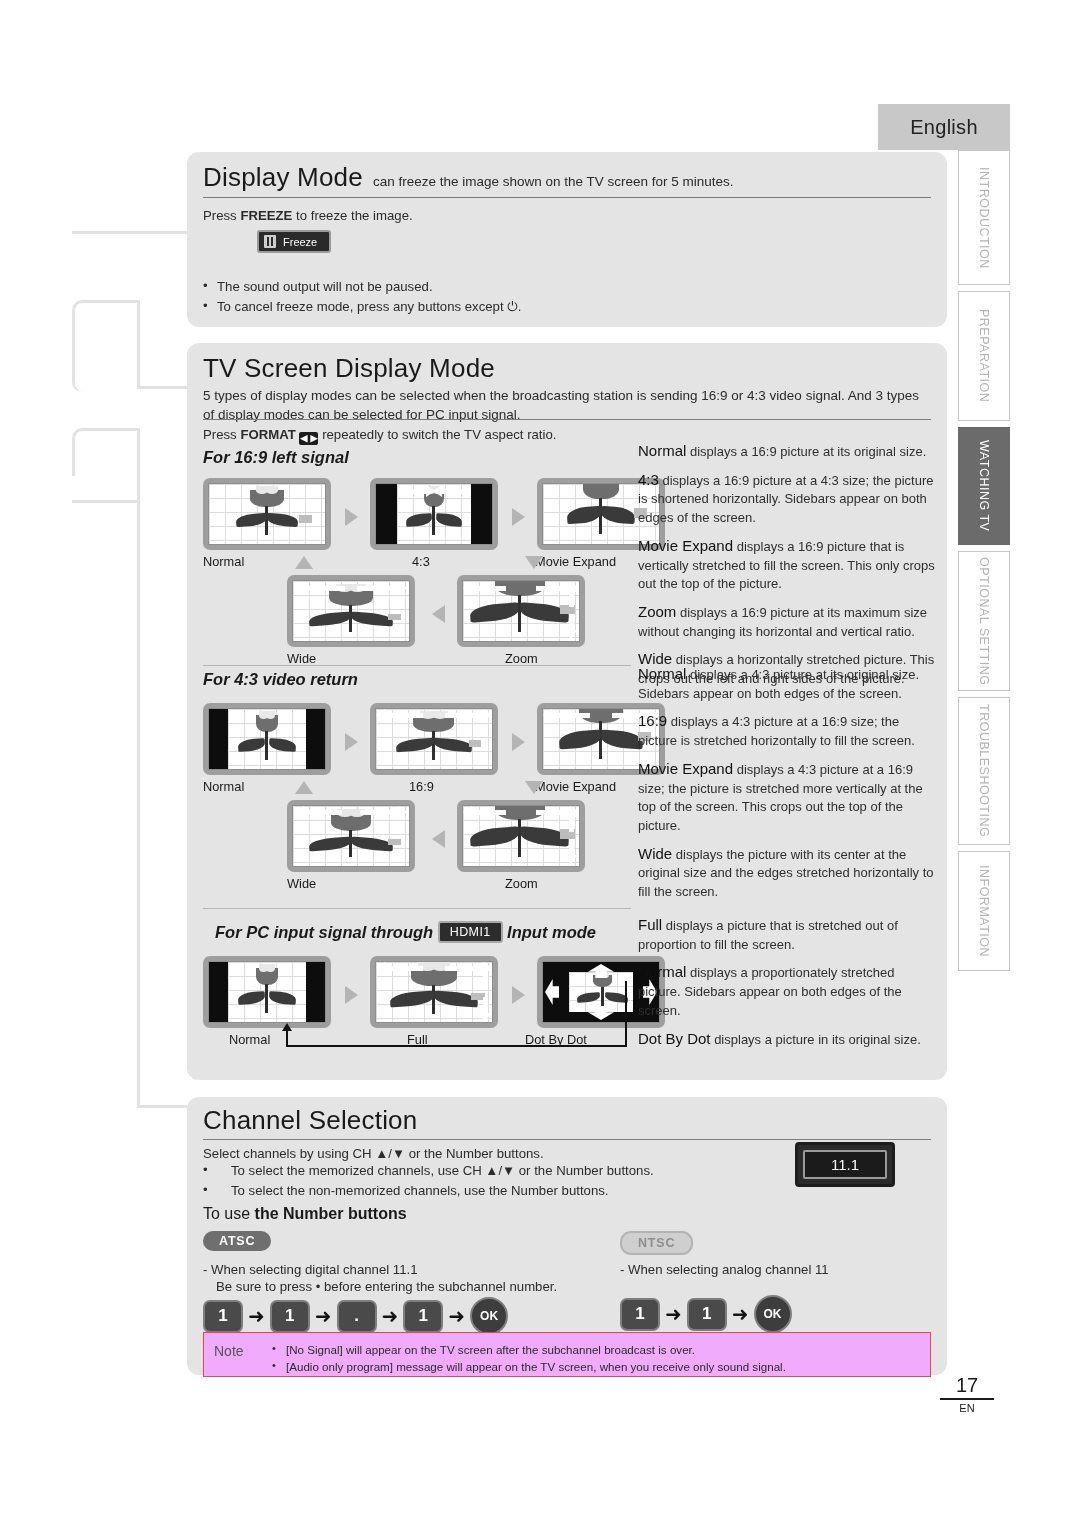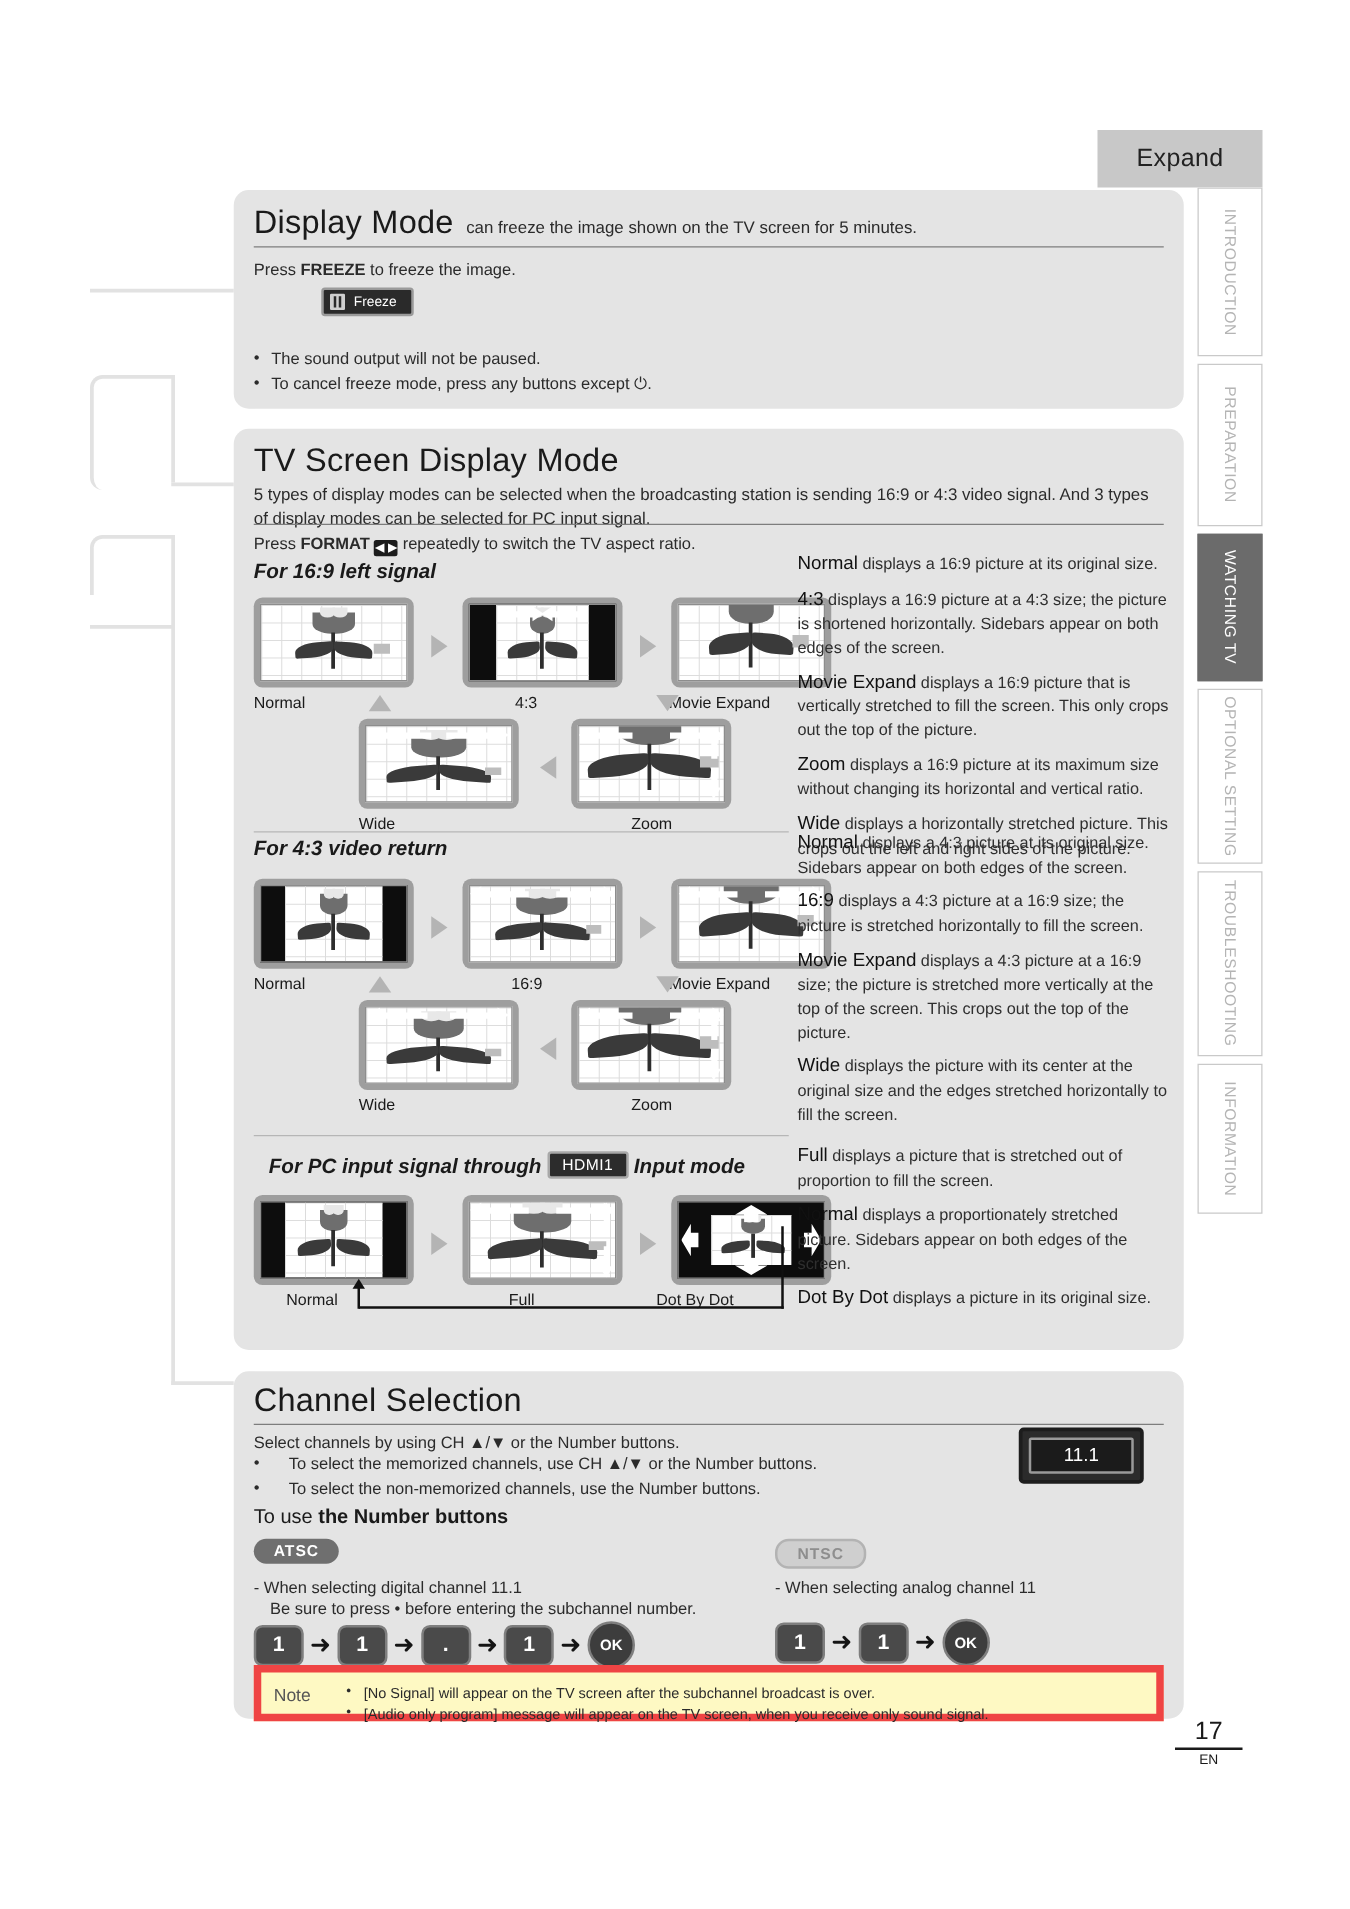--- a/index.html
+++ b/index.html
@@ -239,7 +239,7 @@
   </div>
 
   <div class="english-tab">
-    <span>Expand</span>
+    <span>English</span>
   </div>
 
   <div class="tab-rail">

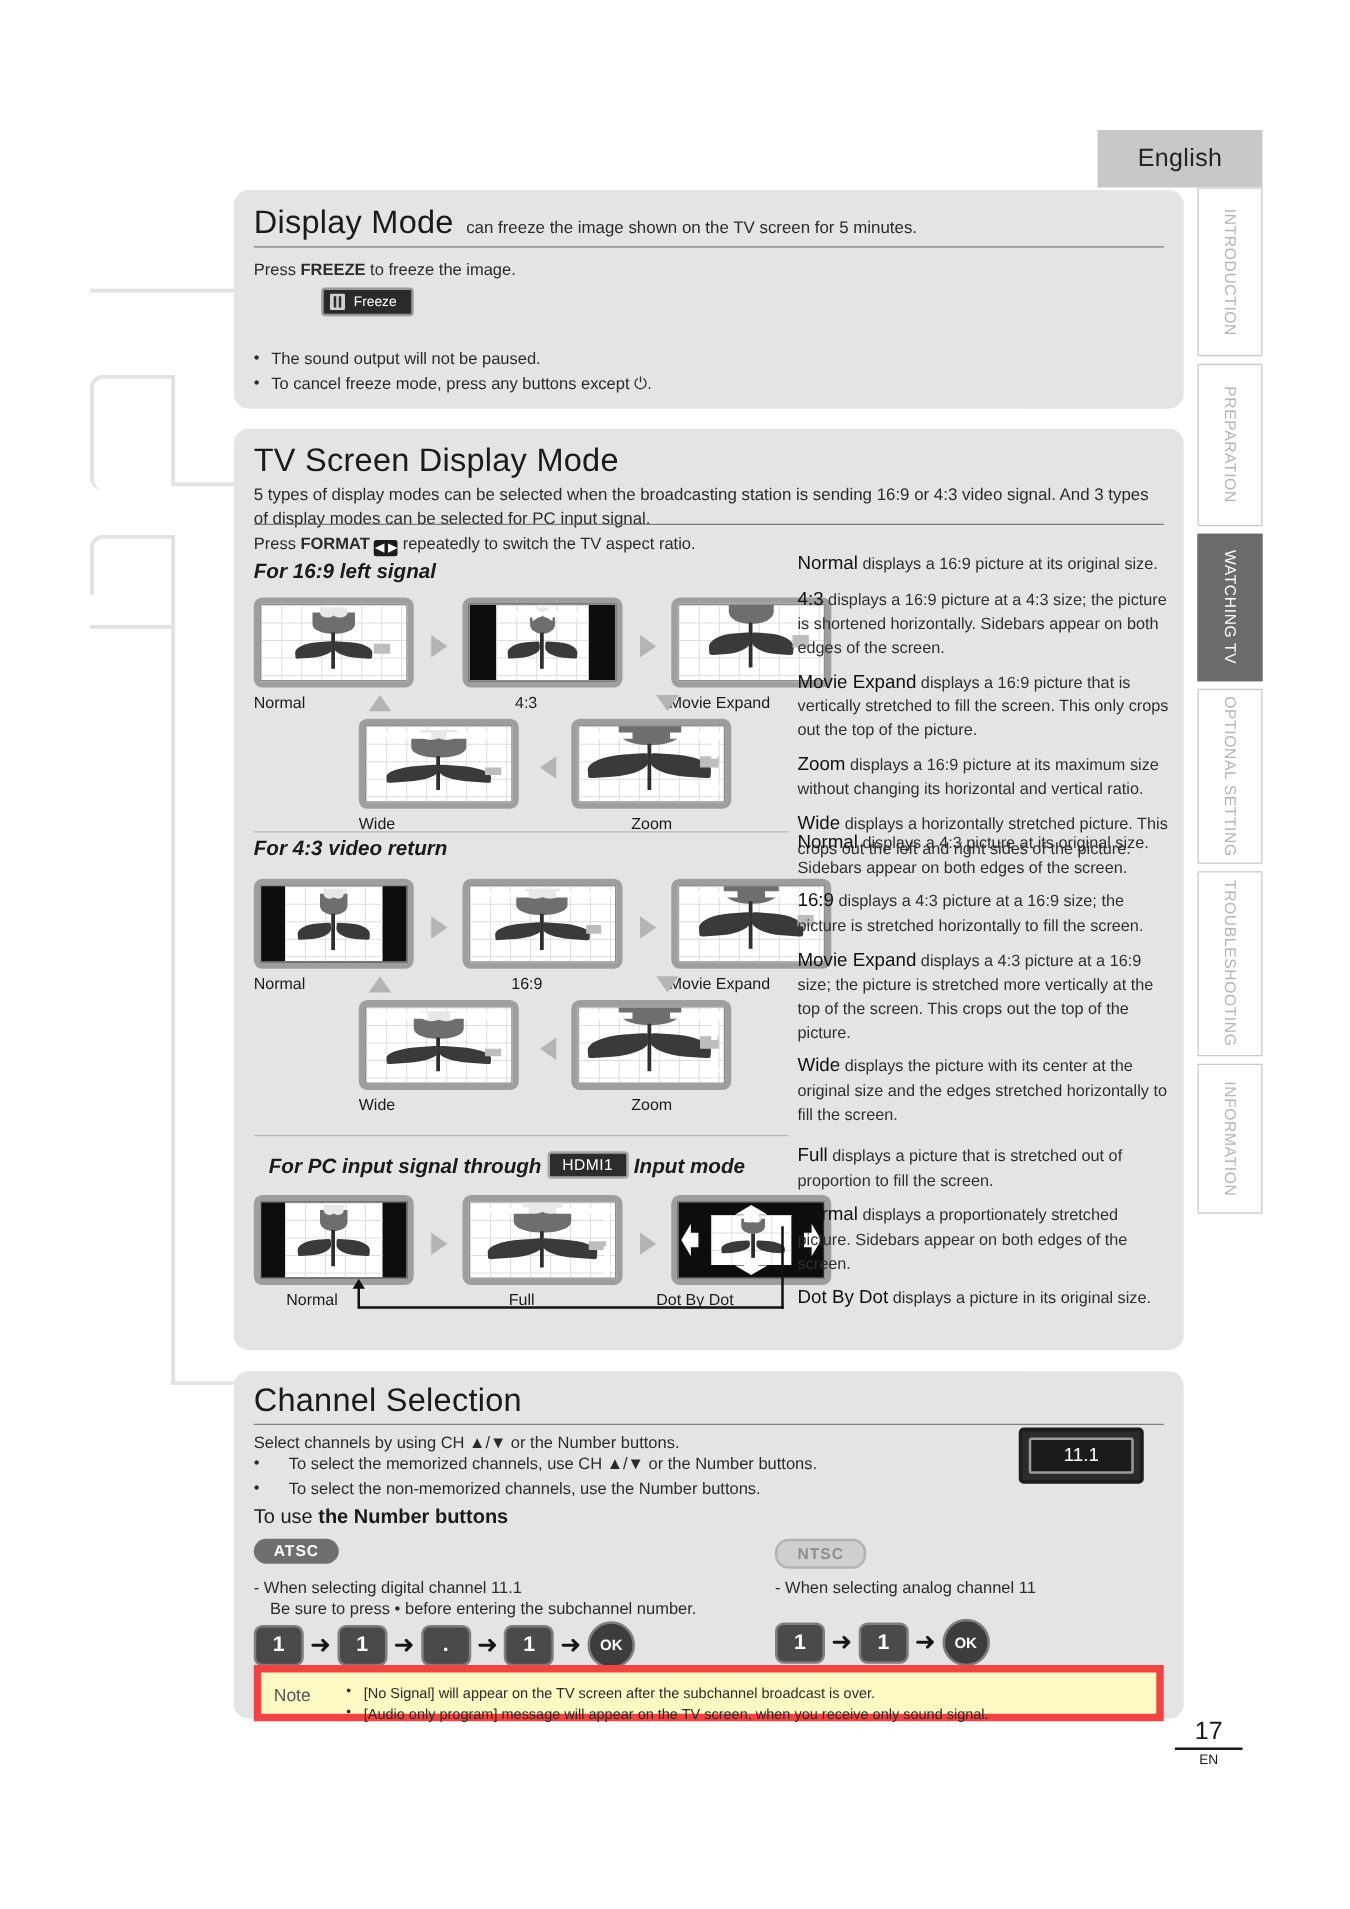--- a/index.html
+++ b/index.html
@@ -577,7 +577,7 @@
       <li style="padding-left:30px;"><span>To select the non-memorized channels, use the Number buttons.</span></li>
     </ul>
 
-    <div class="chan-disp" style="left:628px; top:45px;">
+    <div class="chan-disp" style="left:608px; top:45px;">
       <div class="screen">11.1</div>
     </div>
 

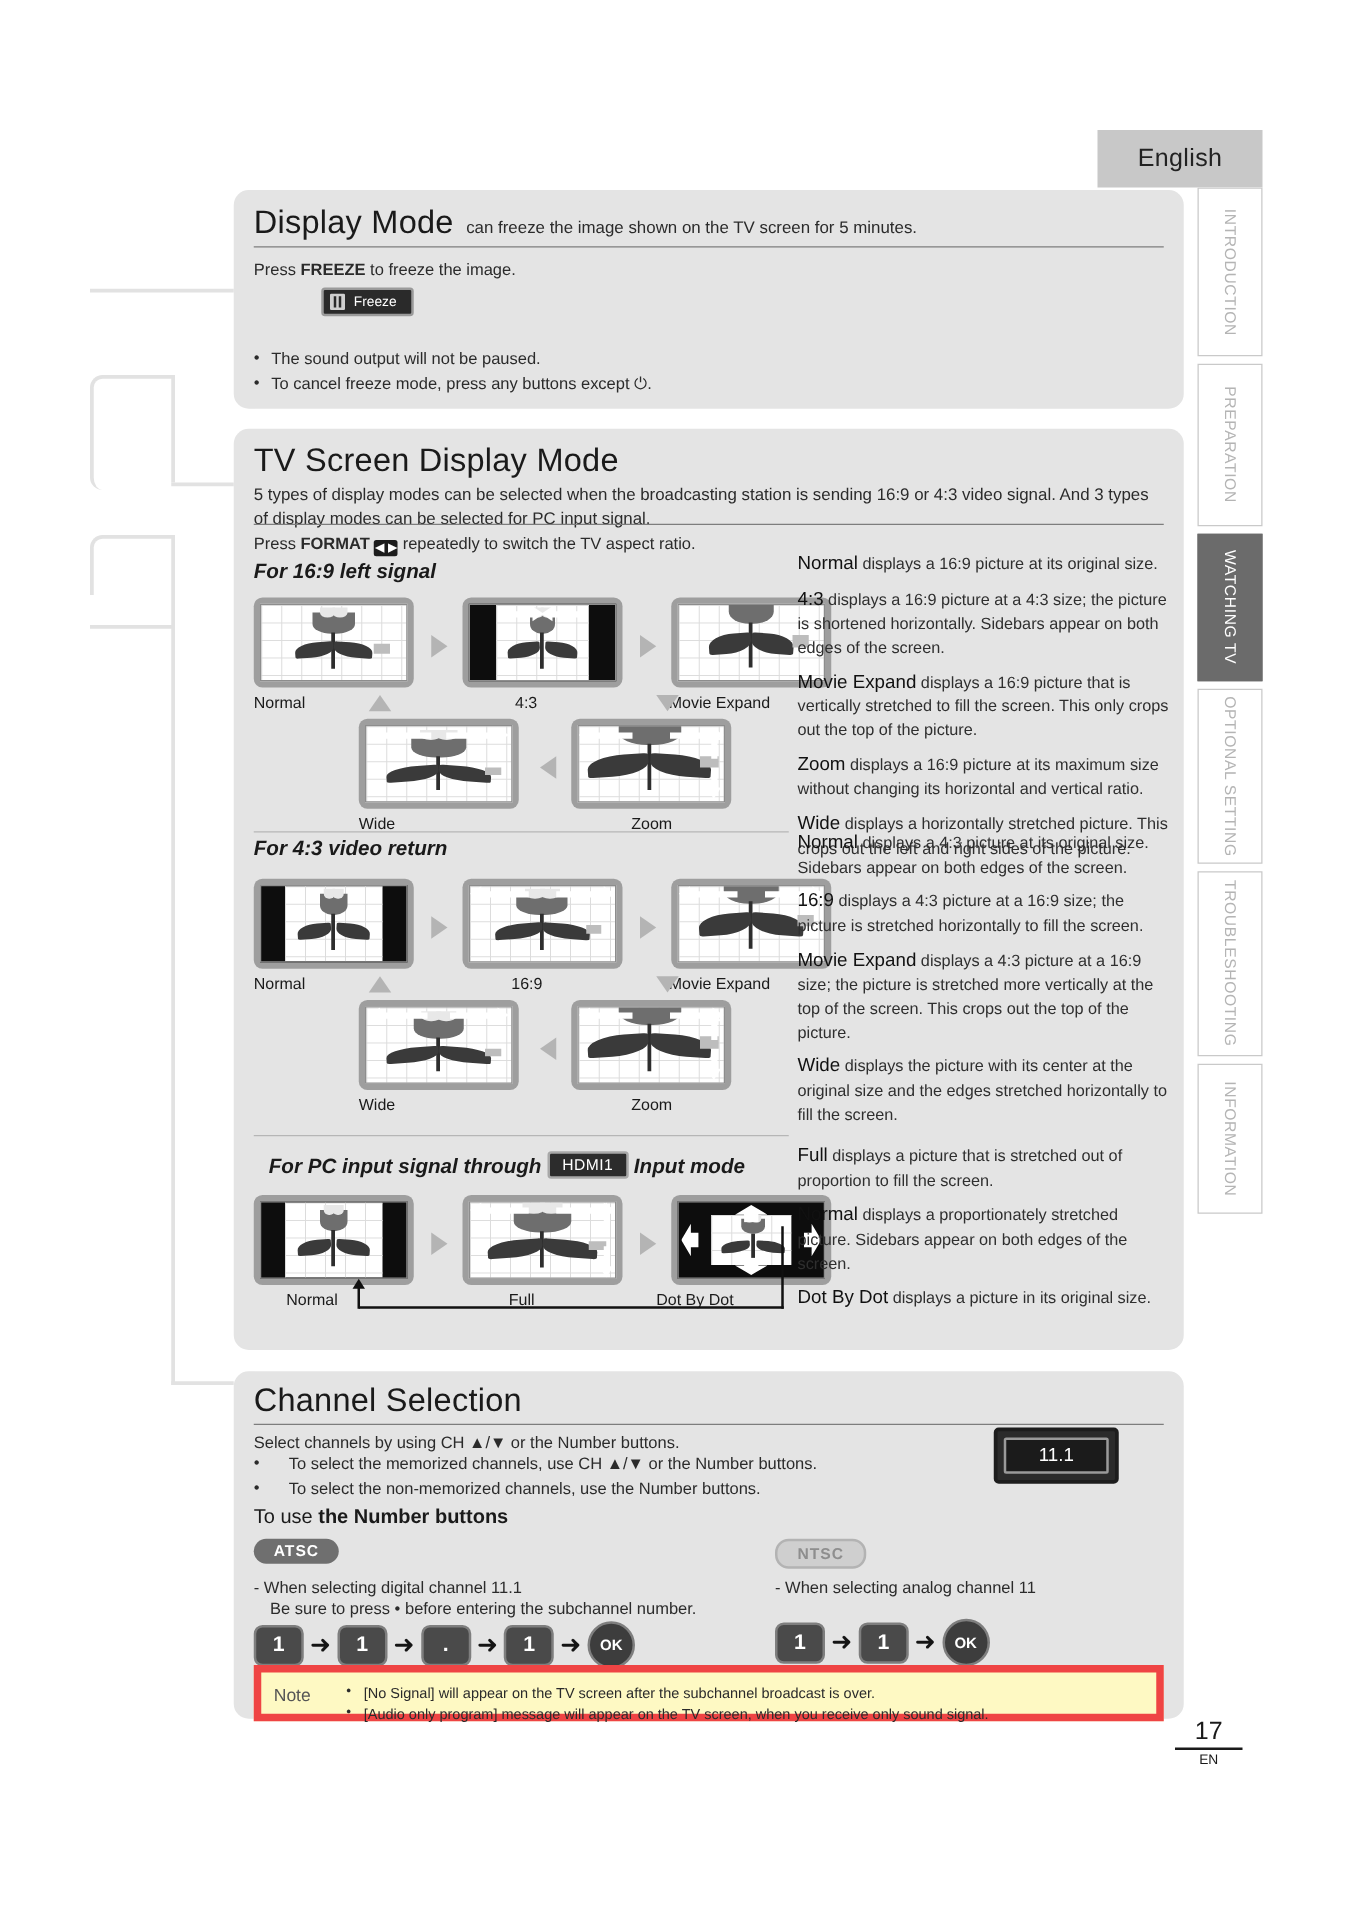--- a/index.html
+++ b/index.html
@@ -209,7 +209,7 @@
   }
 
   .note-box {
-    position:absolute; border:6px solid #ef4444; background:#fef9c3;
+    position:absolute; border:1px solid #ef4444; background:#f0abfc;
   }
   .note-label { font-size:14px; color:#555; }
   .note-item { font-size:11.6px; color:#2b2b2b; line-height:1.5; position:relative; padding-left:14px; }

